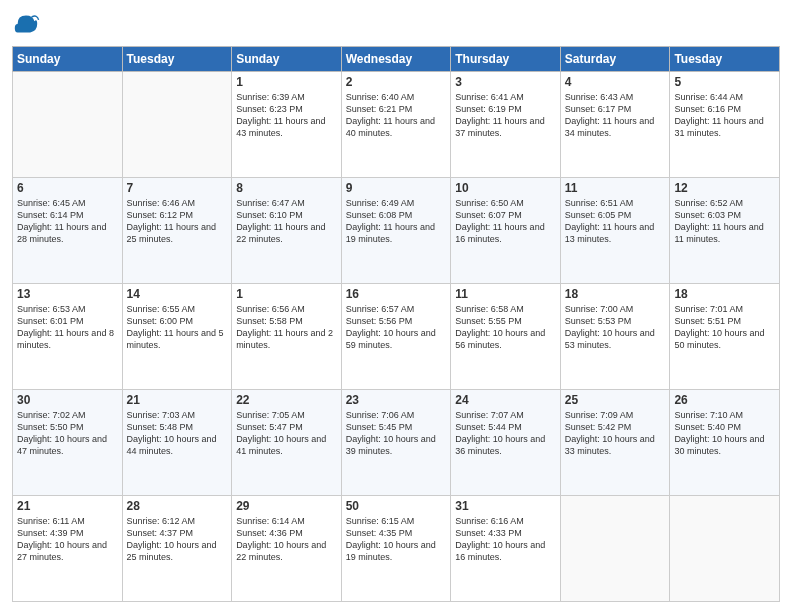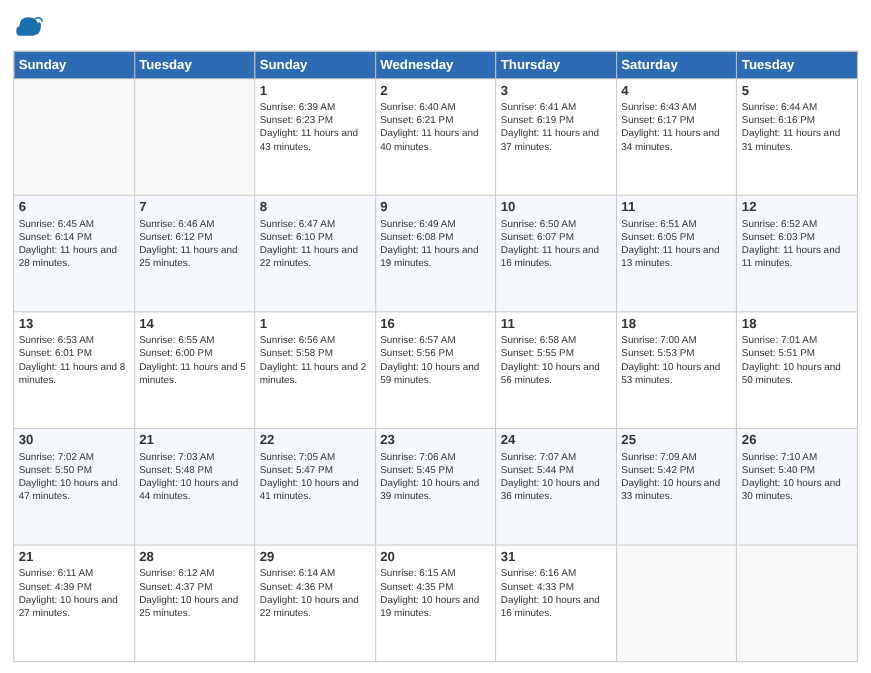--- a/index.html
+++ b/index.html
@@ -262,7 +262,7 @@
             <div class="day-info">Sunrise: 6:14 AM<br>Sunset: 4:36 PM<br>Daylight: 10 hours and 22 minutes.</div>
           </td>
           <td>
-            <span class="day-num">20</span>
+            <span class="day-num">50</span>
             <div class="day-info">Sunrise: 6:15 AM<br>Sunset: 4:35 PM<br>Daylight: 10 hours and 19 minutes.</div>
           </td>
           <td>

